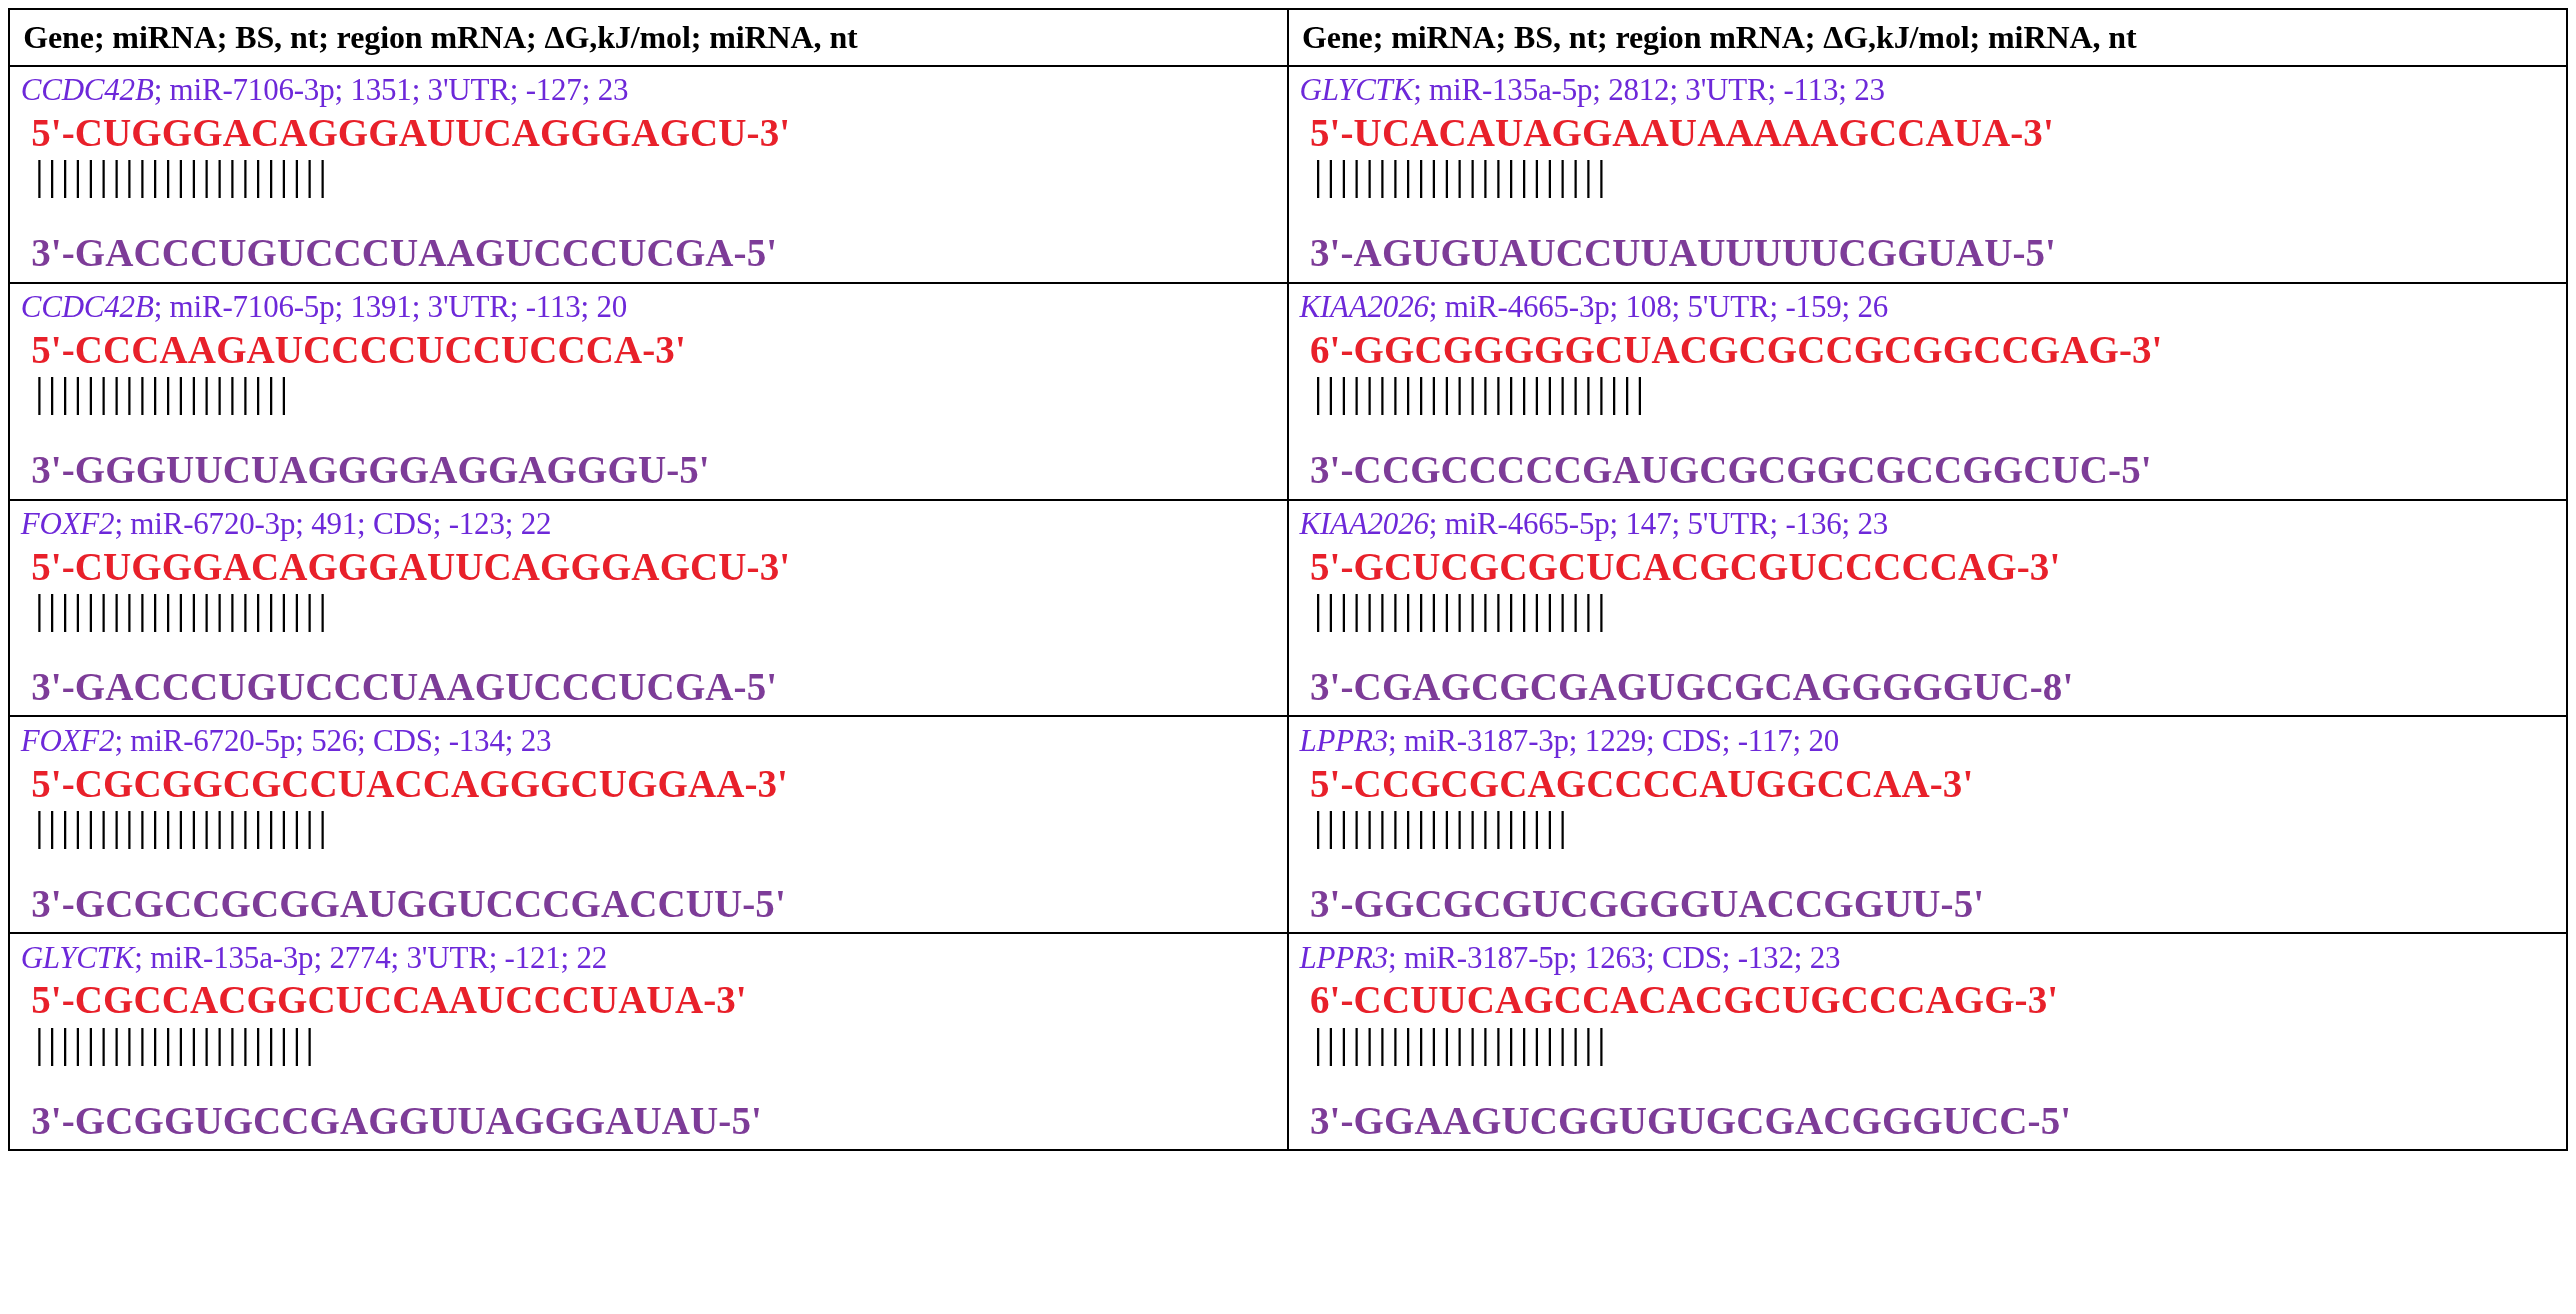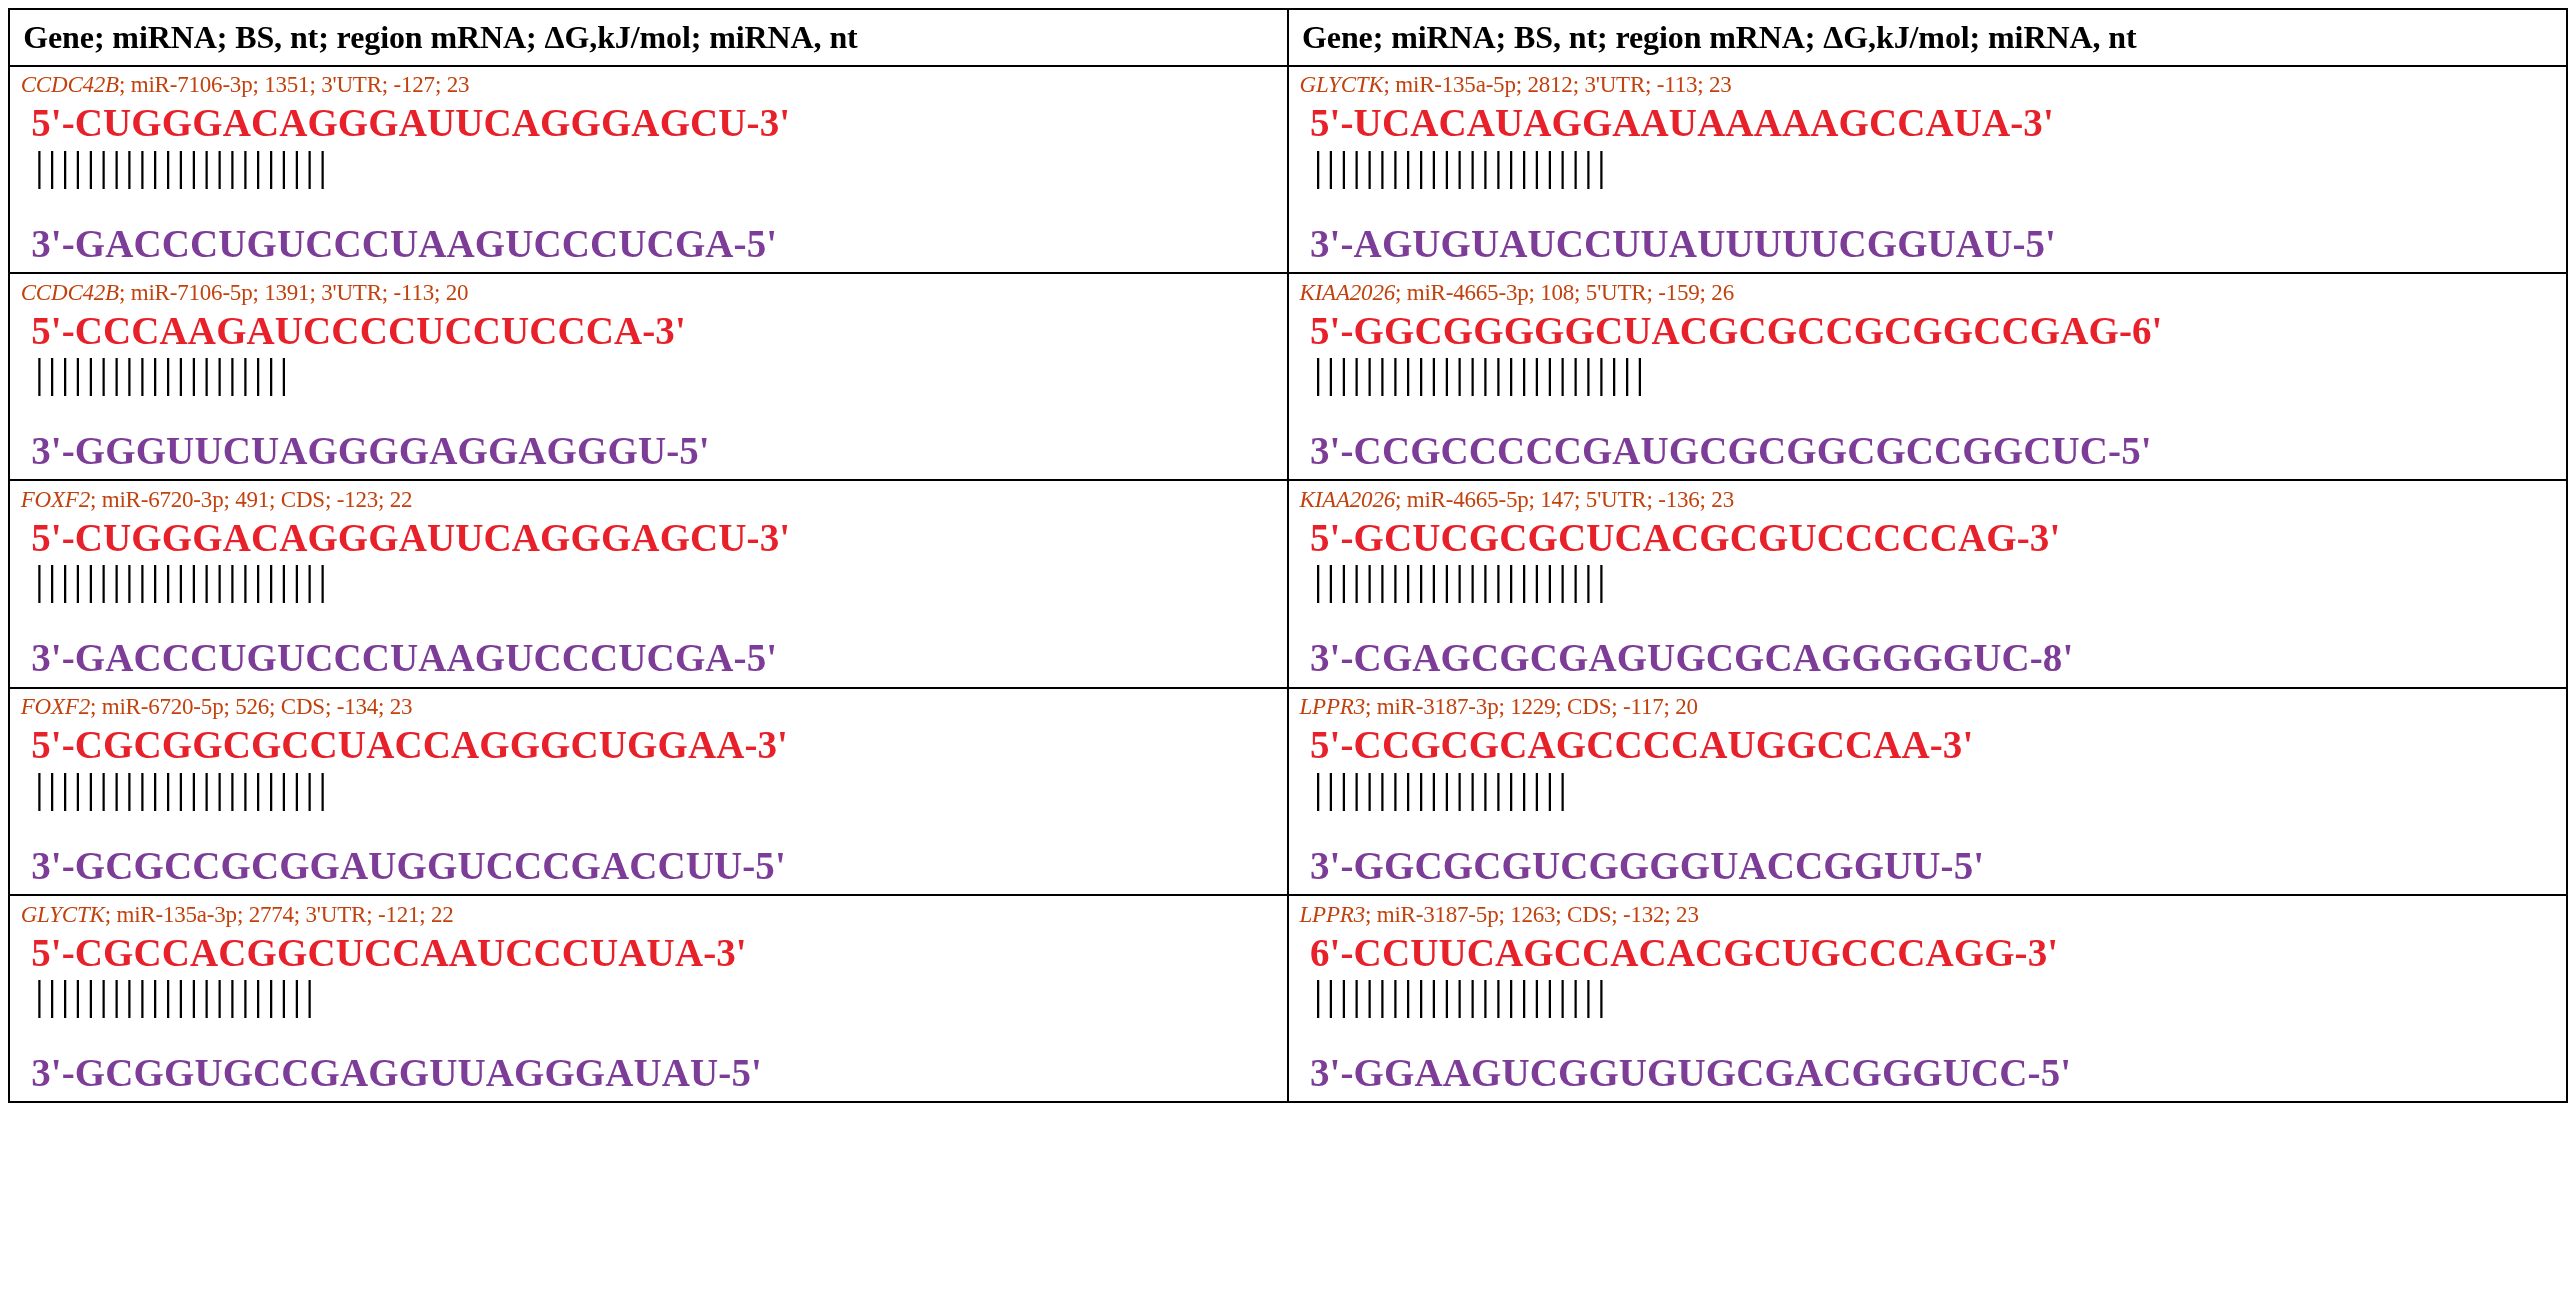--- a/index.html
+++ b/index.html
@@ -43,9 +43,9 @@
     padding: 4.7px 0 5.8px 10.5px;
   }
   .meta-line {
-    font-size: 23px;
+    font-size: 31px;
     line-height: 1.20;
-    color: #c2410c;
+    color: #6d28d9;
     white-space: nowrap;
     letter-spacing: -0.2px;
     padding-bottom: 2.3px;

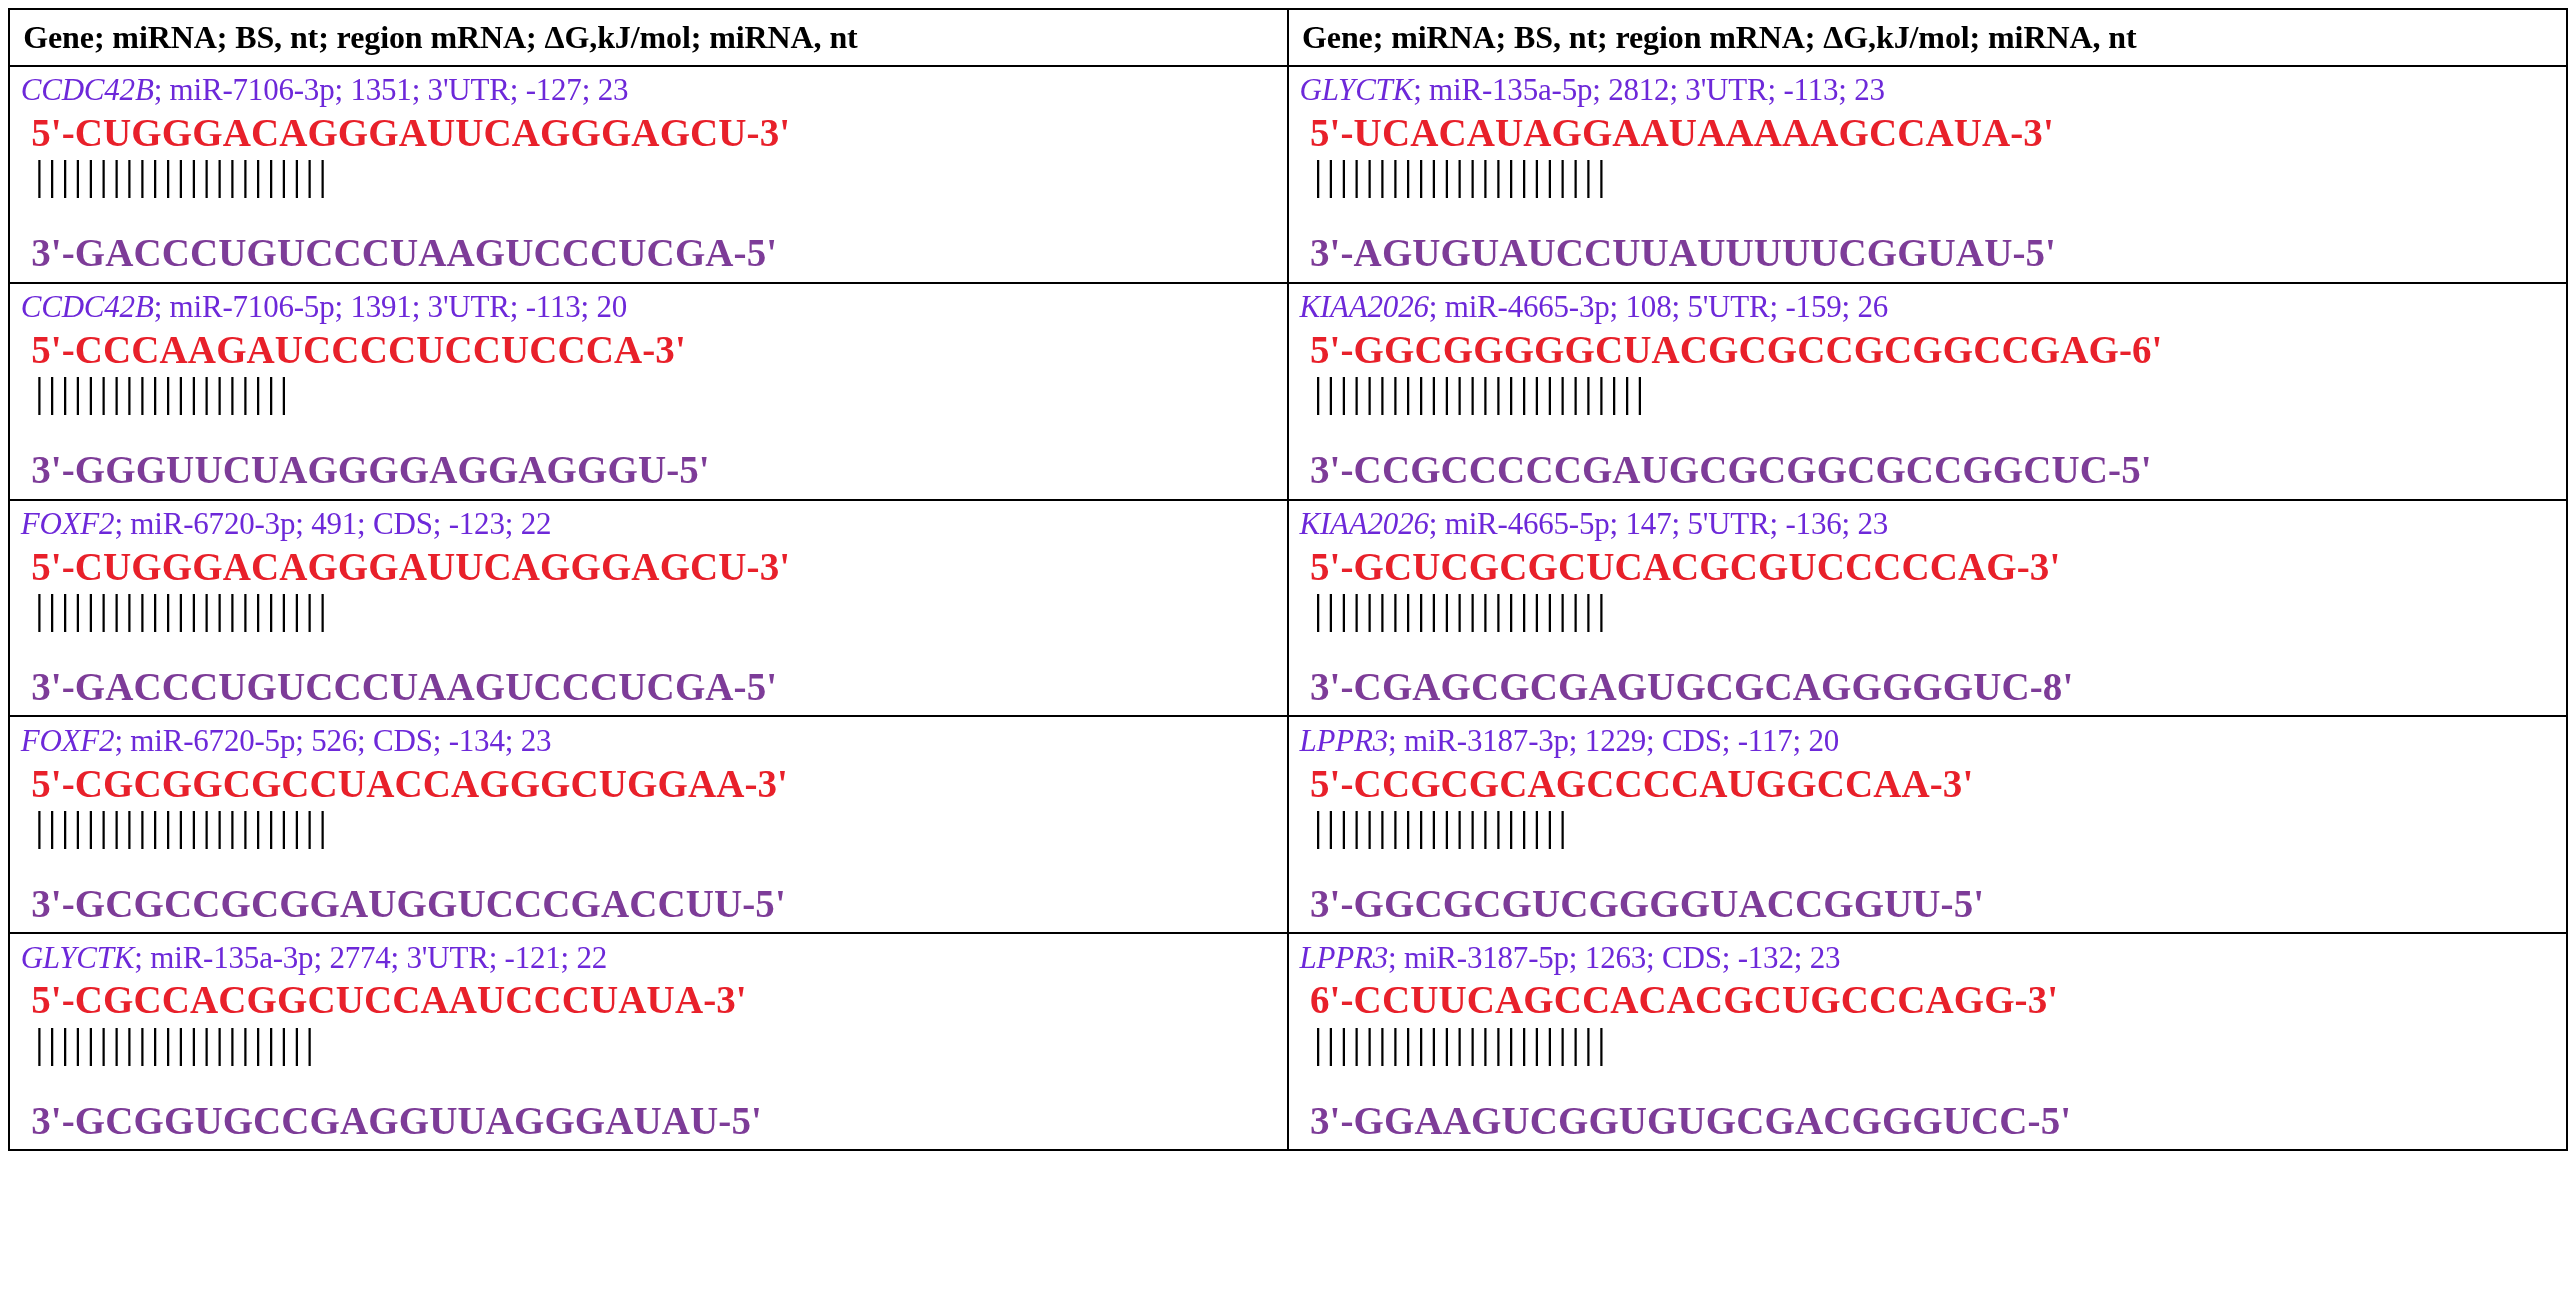--- a/index.html
+++ b/index.html
@@ -123,7 +123,7 @@
         <td>
           <span class="cell-inner">
             <div class="meta-line"><span class="gene">KIAA2026</span><span>; miR-4665-3p; 108; 5'UTR; -159; 26</span></div>
-            <div class="seq mrna">5'-GGCGGGGGCUACGCGCCGCGGCCGAG-6'</div>
+            <div class="seq mrna">6'-GGCGGGGGCUACGCGCCGCGGCCGAG-3'</div>
             <div class="bonds">||||||||||||||||||||||||||</div>
             <div class="seq mirna">3'-CCGCCCCCGAUGCGCGGCGCCGGCUC-5'</div>
           </span>

